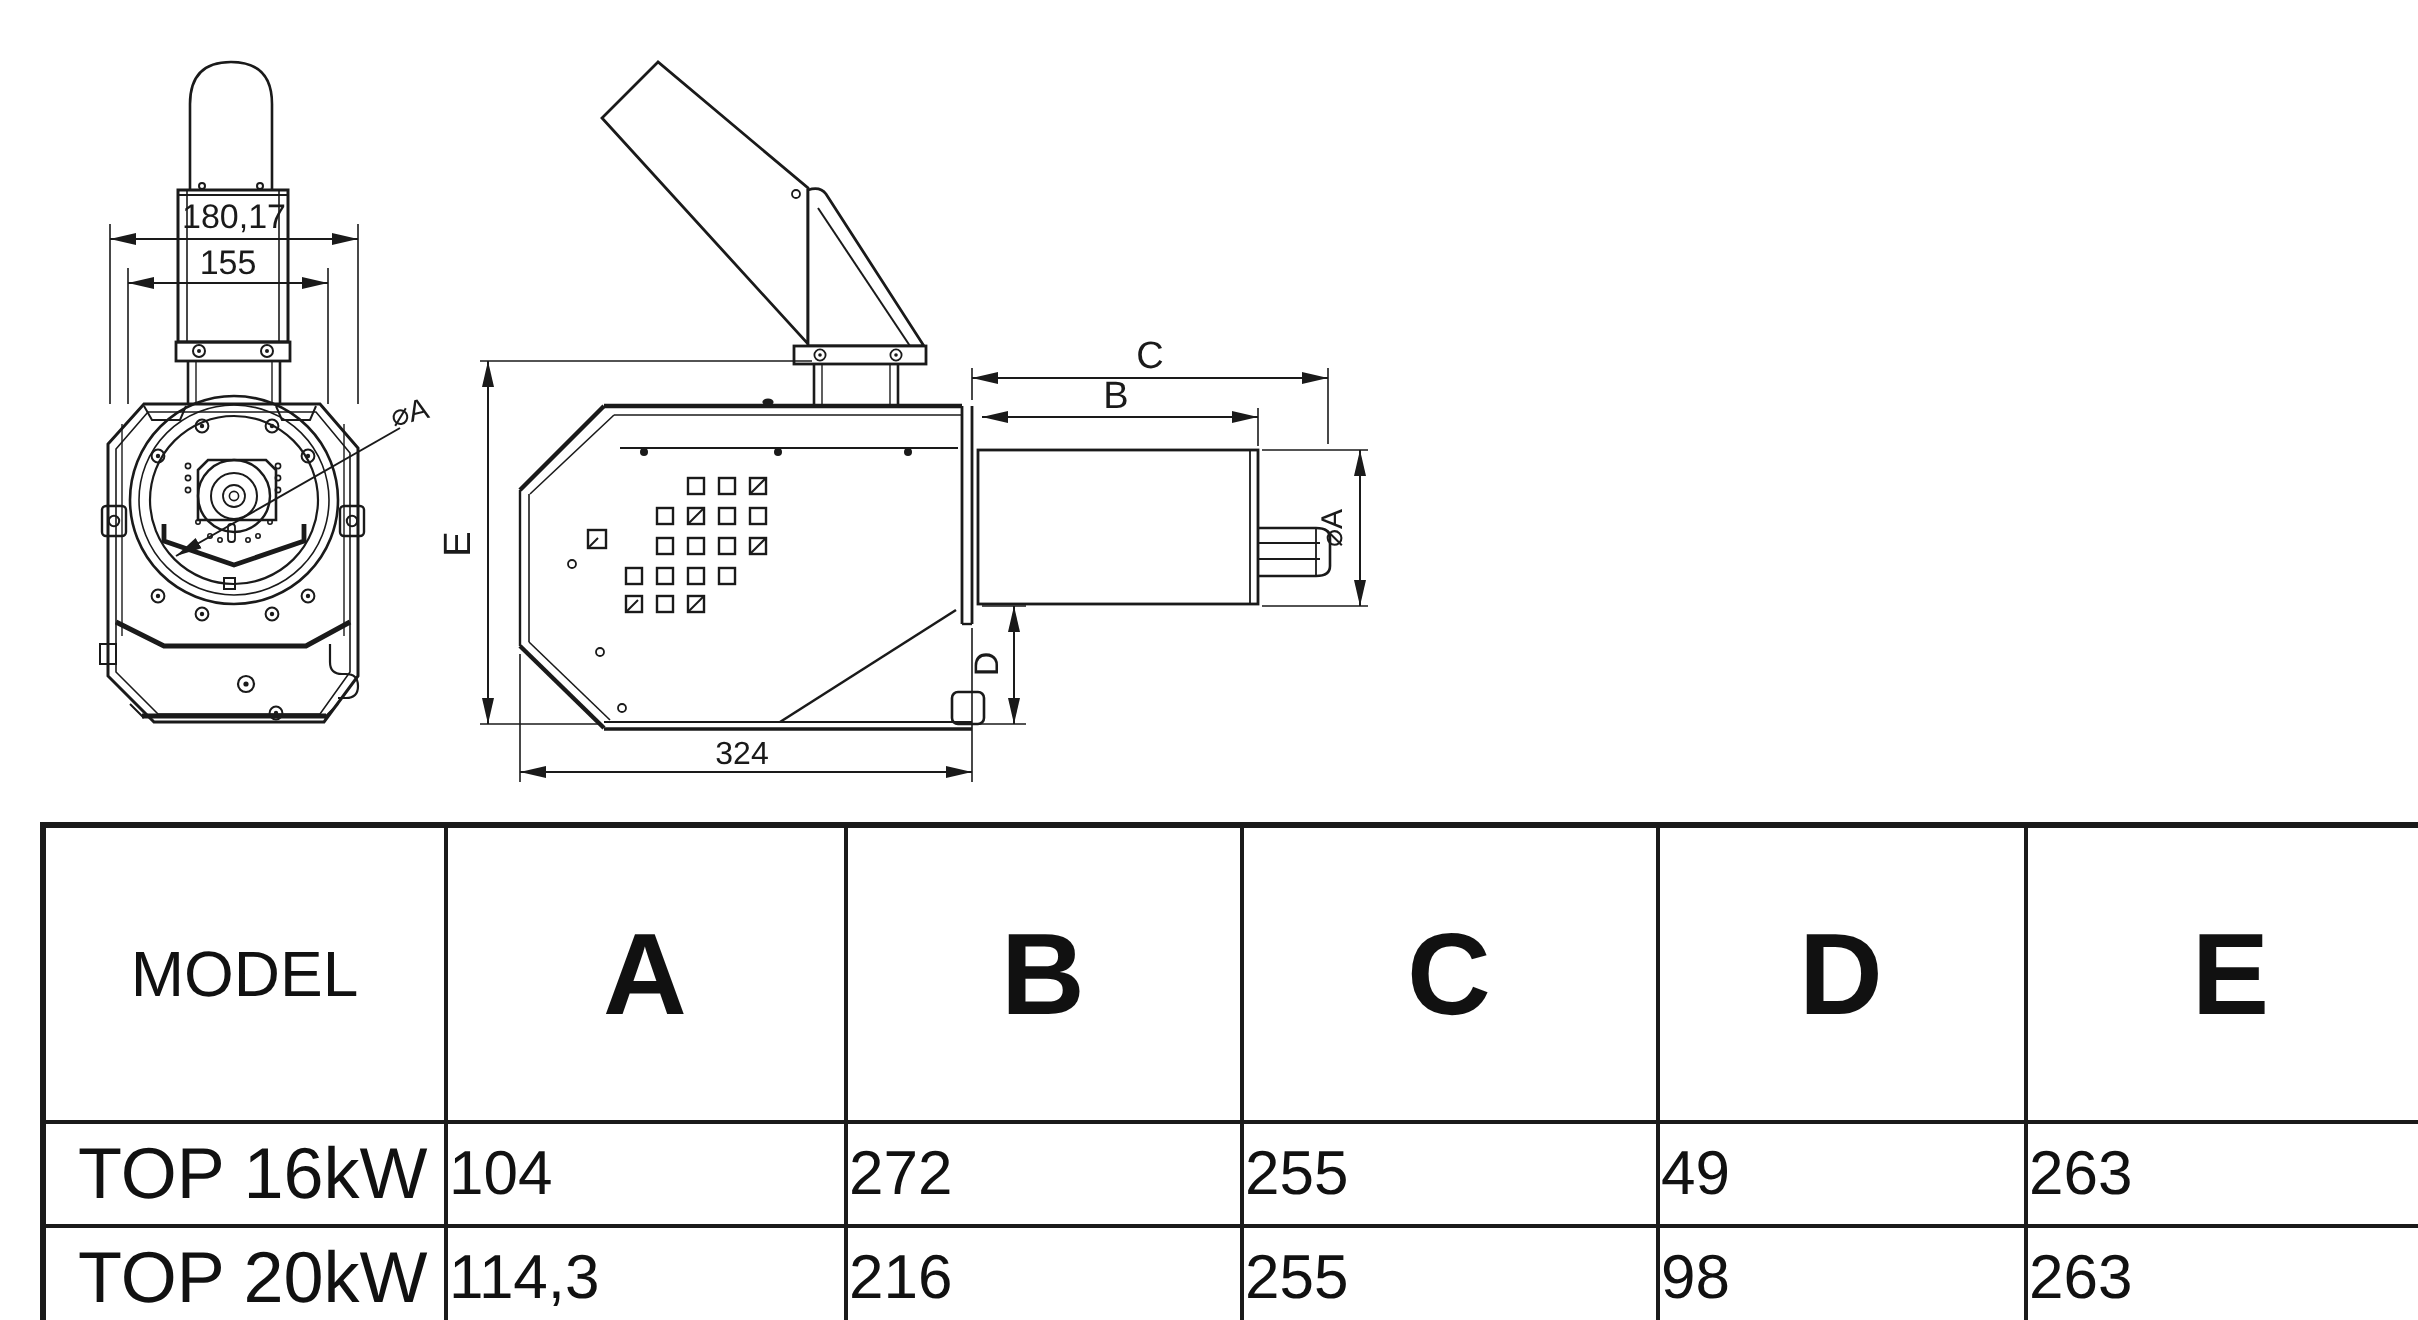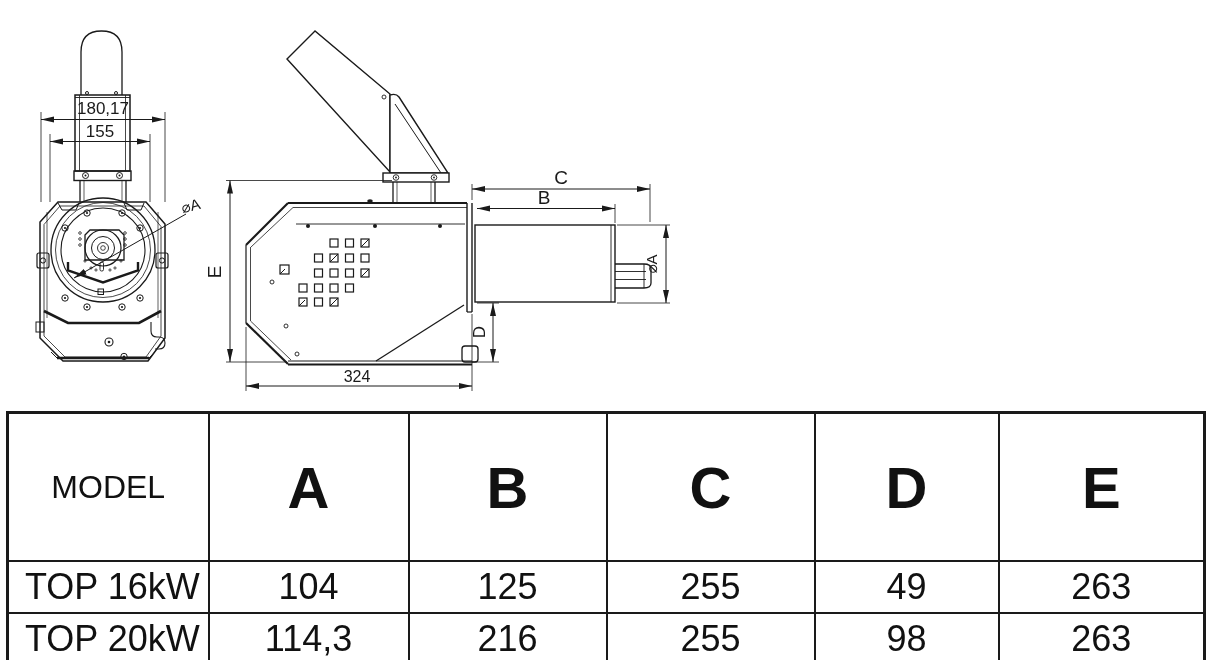--- a/index.html
+++ b/index.html
@@ -4,7 +4,7 @@
 <style>
   html,body{margin:0;padding:0;background:#ffffff;}
   body{width:1209px;height:660px;position:relative;font-family:"Liberation Sans","DejaVu Sans",sans-serif;overflow:hidden;}
-  .stage{position:absolute;left:0;top:0;width:992px;height:660px;background:#fff;}
+  .stage{position:absolute;left:14px;top:0;width:992px;height:660px;background:#fff;}
   svg{display:block;}
   svg text{fill:#1a1a1a;font-family:"Liberation Sans","DejaVu Sans",sans-serif;}
   .spec-table{position:absolute;left:6px;top:397px;border-collapse:collapse;table-layout:fixed;width:1197px;height:256px;background:#fff;margin-top:14px;}

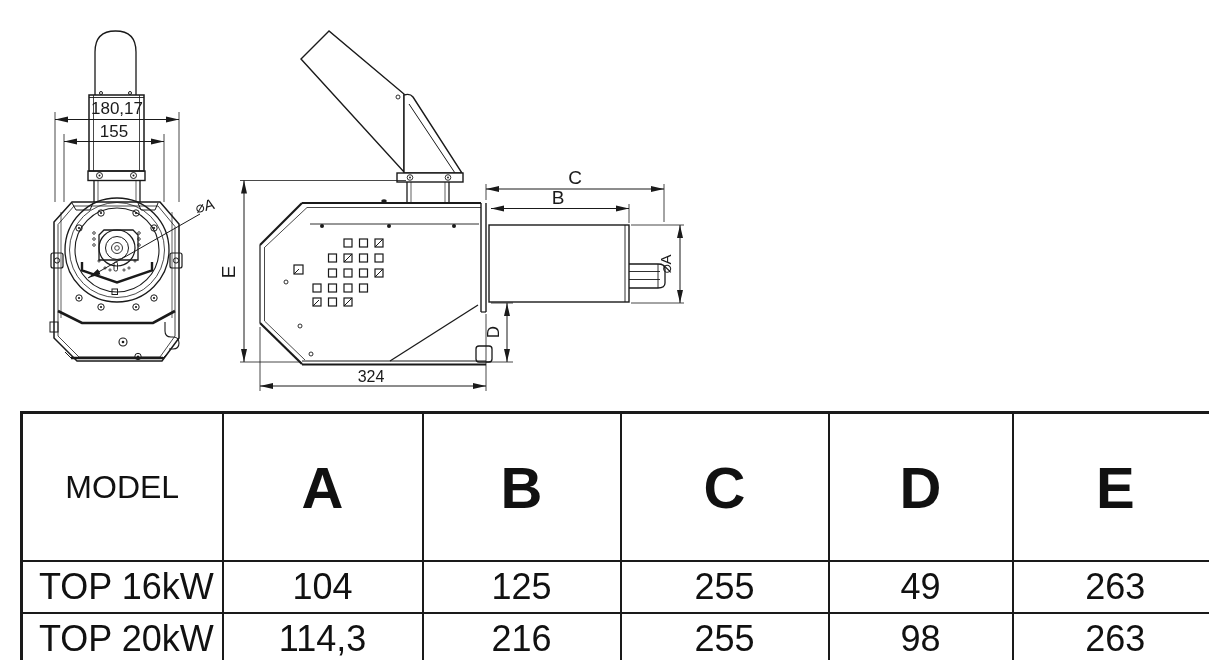--- a/index.html
+++ b/index.html
@@ -15,7 +15,7 @@
   th.model-head{font-size:32px;font-weight:normal;text-align:center;}
   th.letter-head{font-size:58px;font-weight:bold;text-align:center;}
   td.model-cell{font-size:36px;text-align:left;padding-left:16px;}
-  td.num-cell{font-size:36px;text-align:center;}
+  td.num-cell{font-size:31px;text-align:left;}
 </style>
 </head>
 <body>

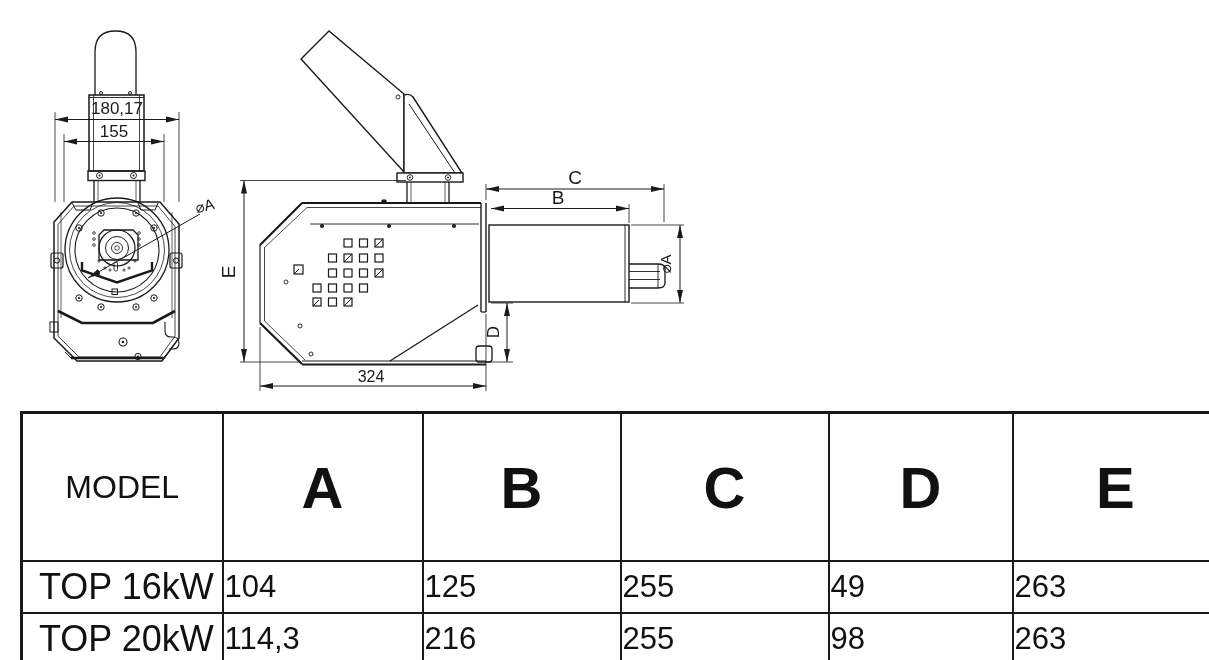--- a/index.html
+++ b/index.html
@@ -266,7 +266,7 @@
   <tr class="data-row">
     <td class="model-cell">TOP 16kW</td>
     <td class="num-cell">104</td>
-    <td class="num-cell">125</td>
+    <td class="num-cell">272</td>
     <td class="num-cell">255</td>
     <td class="num-cell">49</td>
     <td class="num-cell">263</td>

